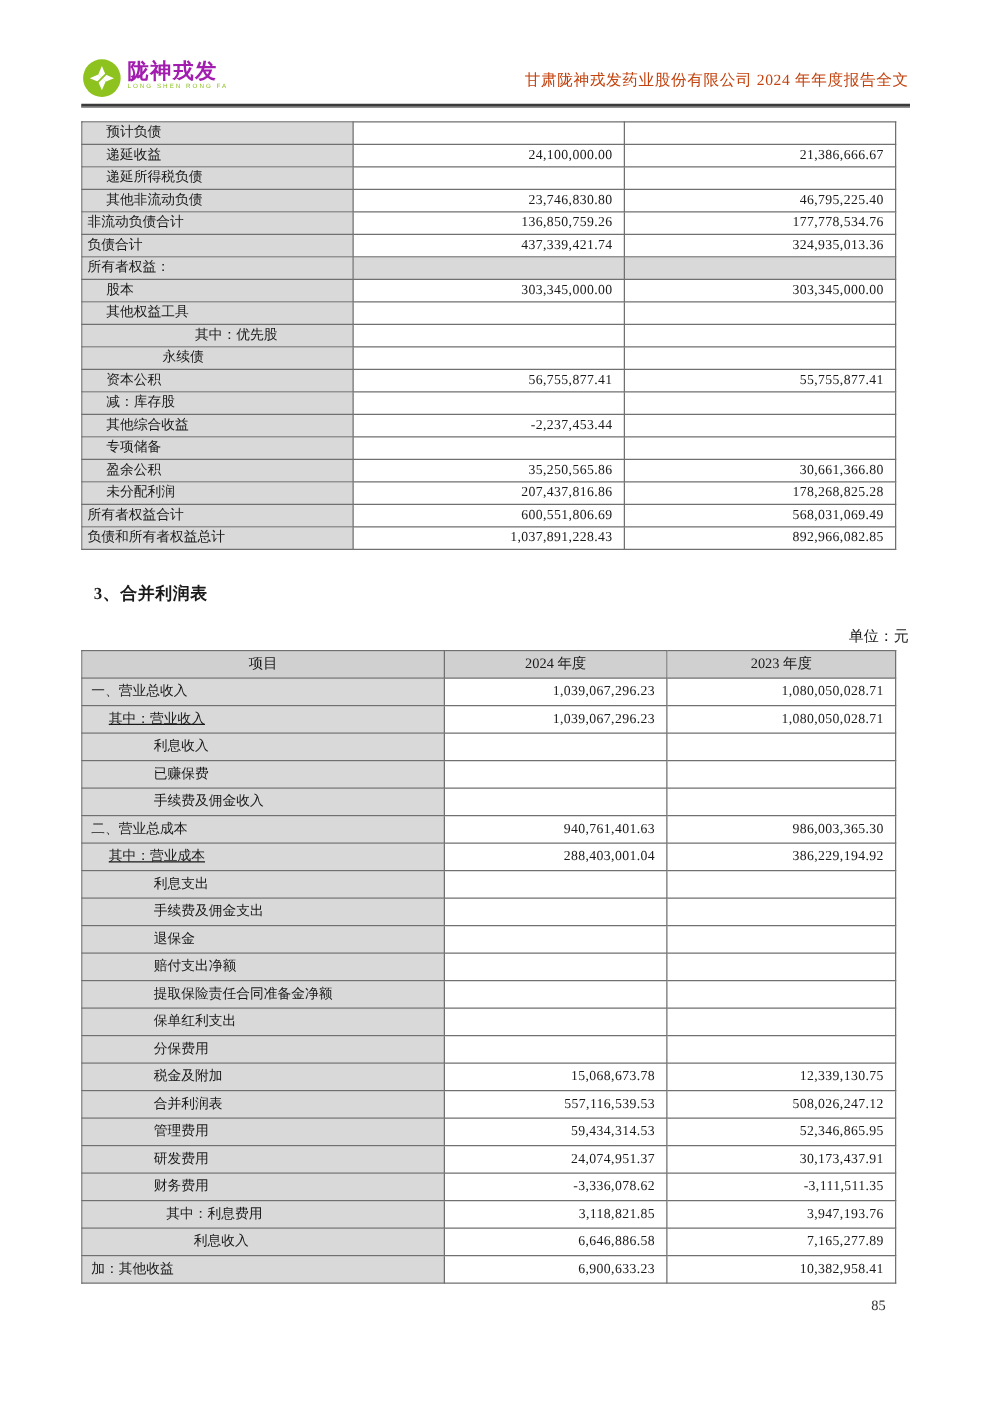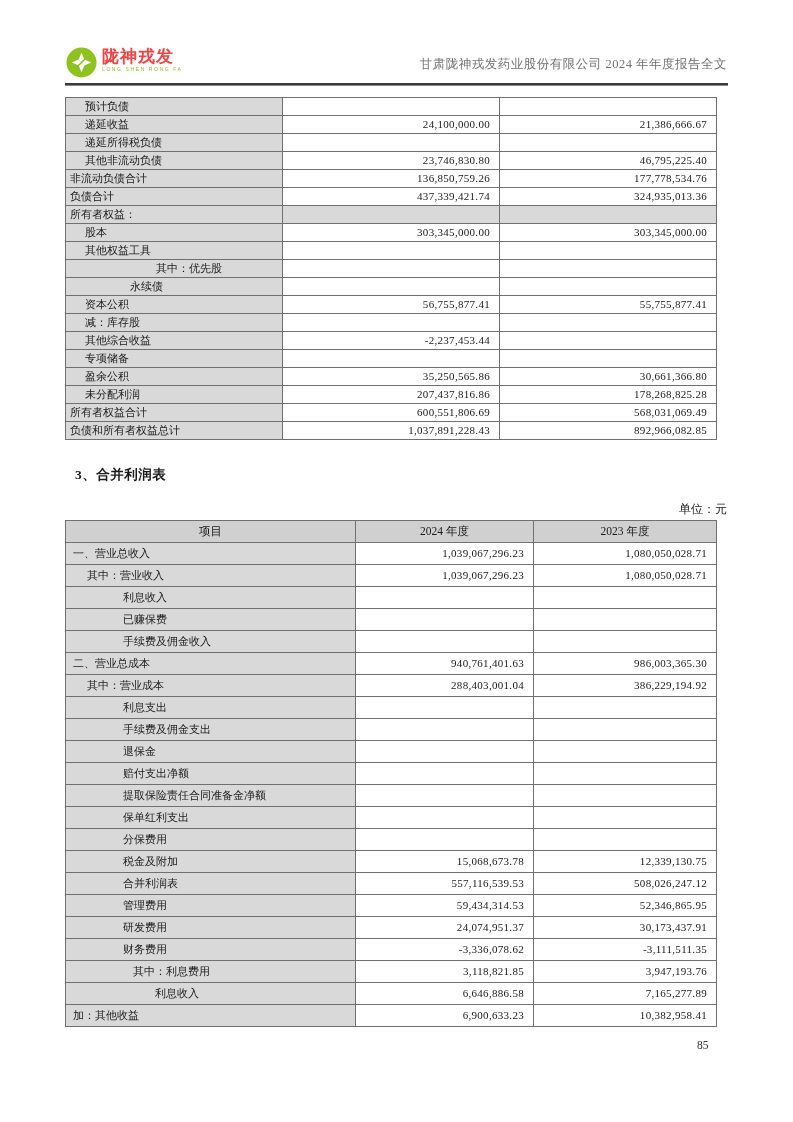--- a/index.html
+++ b/index.html
@@ -16,7 +16,7 @@
   .hdr-logo { position: absolute; left: 66px; top: 47px; display: flex; align-items: flex-start; }
   .logo-circle { width: 31px; height: 31px; flex: 0 0 auto; }
   .logo-txt { margin-left: 5px; display: flex; flex-direction: column; }
-  .logo-cn { font-size: 17px; font-weight: bold; color: #ef4444; letter-spacing: 1px; line-height: 19px; font-family: "Liberation Sans", sans-serif; }
+  .logo-cn { font-size: 17px; font-weight: bold; color: #a21caf; letter-spacing: 1px; line-height: 19px; font-family: "Liberation Sans", sans-serif; }
   .logo-en { font-size: 5px; color: #8dc21f; letter-spacing: 1.6px; line-height: 7px; font-family: "Liberation Sans", sans-serif; }
   .hdr-title { position: absolute; right: 66px; top: 56px; font-size: 12.5px; color: #737373; letter-spacing: 0.5px; }
   .hdr-rule { position: absolute; left: 65px; right: 65px; top: 83px; height: 3px; background: #3a3a3a; border-bottom: 1px solid #888; }

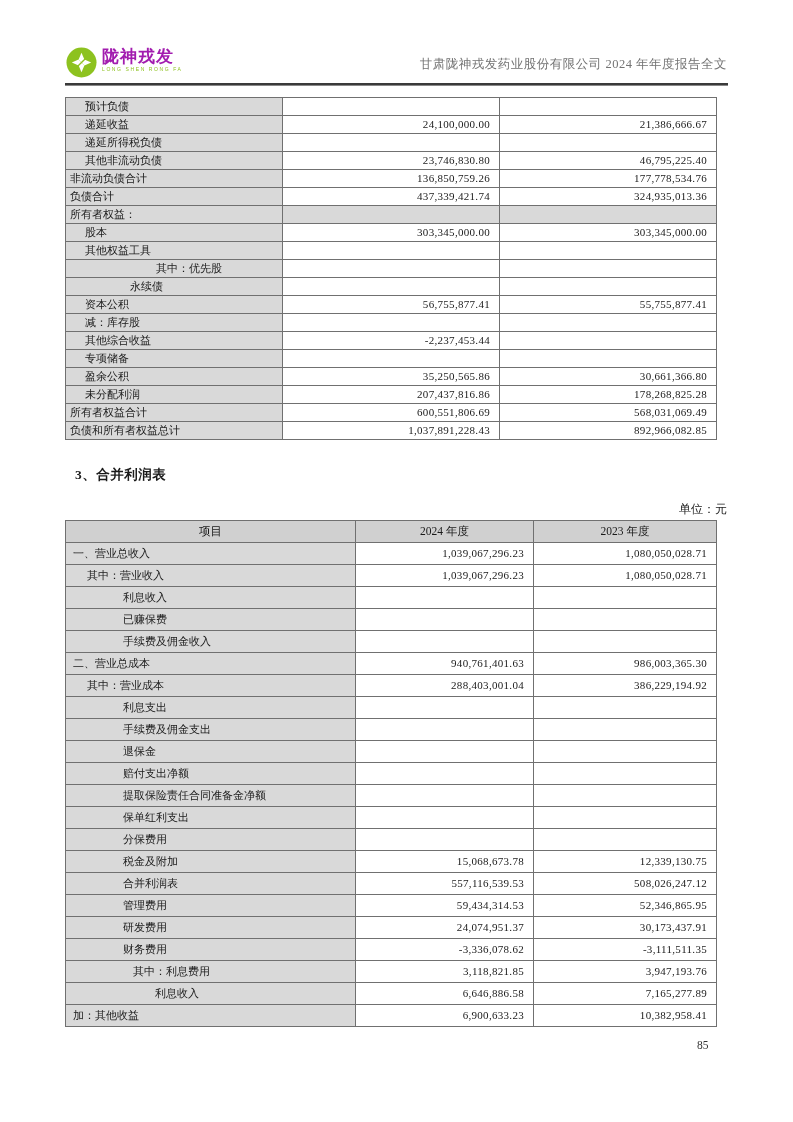--- a/index.html
+++ b/index.html
@@ -18,7 +18,7 @@
   .logo-txt { margin-left: 5px; display: flex; flex-direction: column; }
   .logo-cn { font-size: 17px; font-weight: bold; color: #a21caf; letter-spacing: 1px; line-height: 19px; font-family: "Liberation Sans", sans-serif; }
   .logo-en { font-size: 5px; color: #8dc21f; letter-spacing: 1.6px; line-height: 7px; font-family: "Liberation Sans", sans-serif; }
-  .hdr-title { position: absolute; right: 66px; top: 56px; font-size: 12.5px; color: #737373; letter-spacing: 0.5px; }
+  .hdr-title { position: absolute; right: 66px; top: 56px; font-size: 12.5px; color: #c2410c; letter-spacing: 0.5px; }
   .hdr-rule { position: absolute; left: 65px; right: 65px; top: 83px; height: 3px; background: #3a3a3a; border-bottom: 1px solid #888; }
   
   table { border-collapse: collapse; table-layout: fixed; width: 651px; }

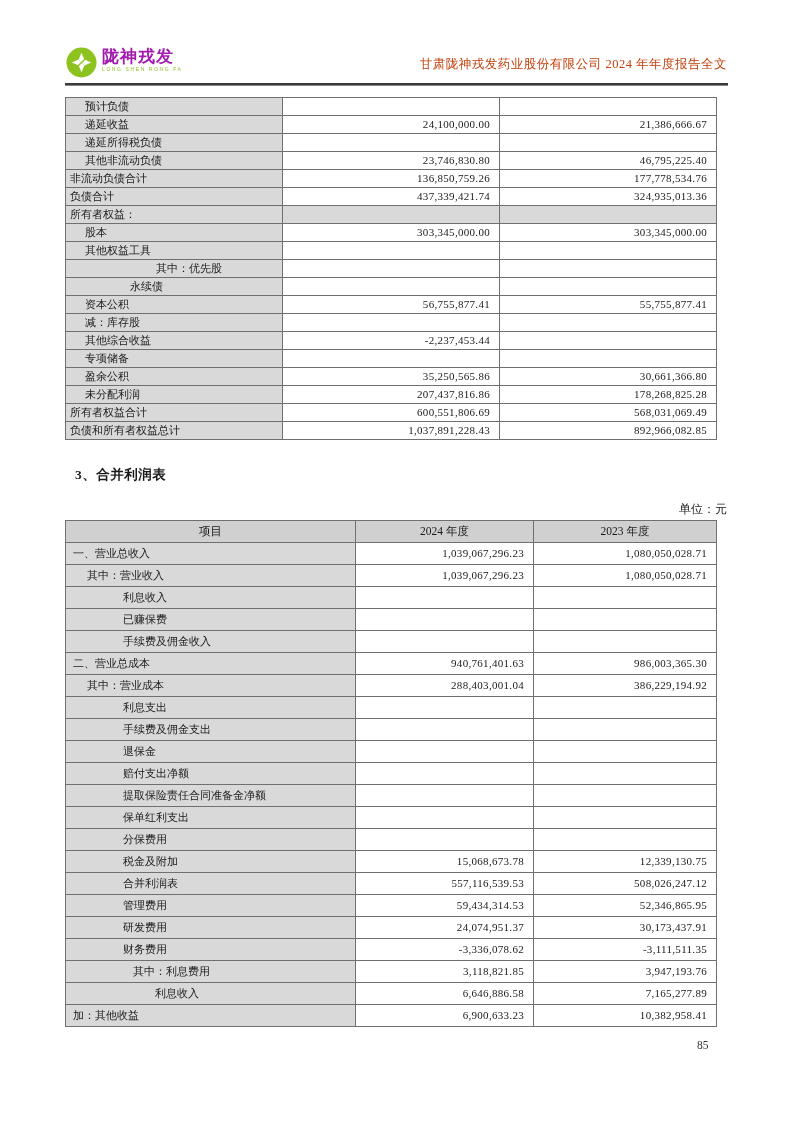--- a/index.html
+++ b/index.html
@@ -40,7 +40,7 @@
   .t1-i3 { padding-left: 64px !important; }
   
   .t2-i0 { padding-left: 7px !important; }
-  .t2-i1 { padding-left: 21px !important; }
+  .t2-i1 { padding-left: 21px !important; text-decoration: underline; }
   .t2-i2 { padding-left: 57px !important; }
   .t2-i3 { padding-left: 67px !important; }
   .t2-i4 { padding-left: 89px !important; }

